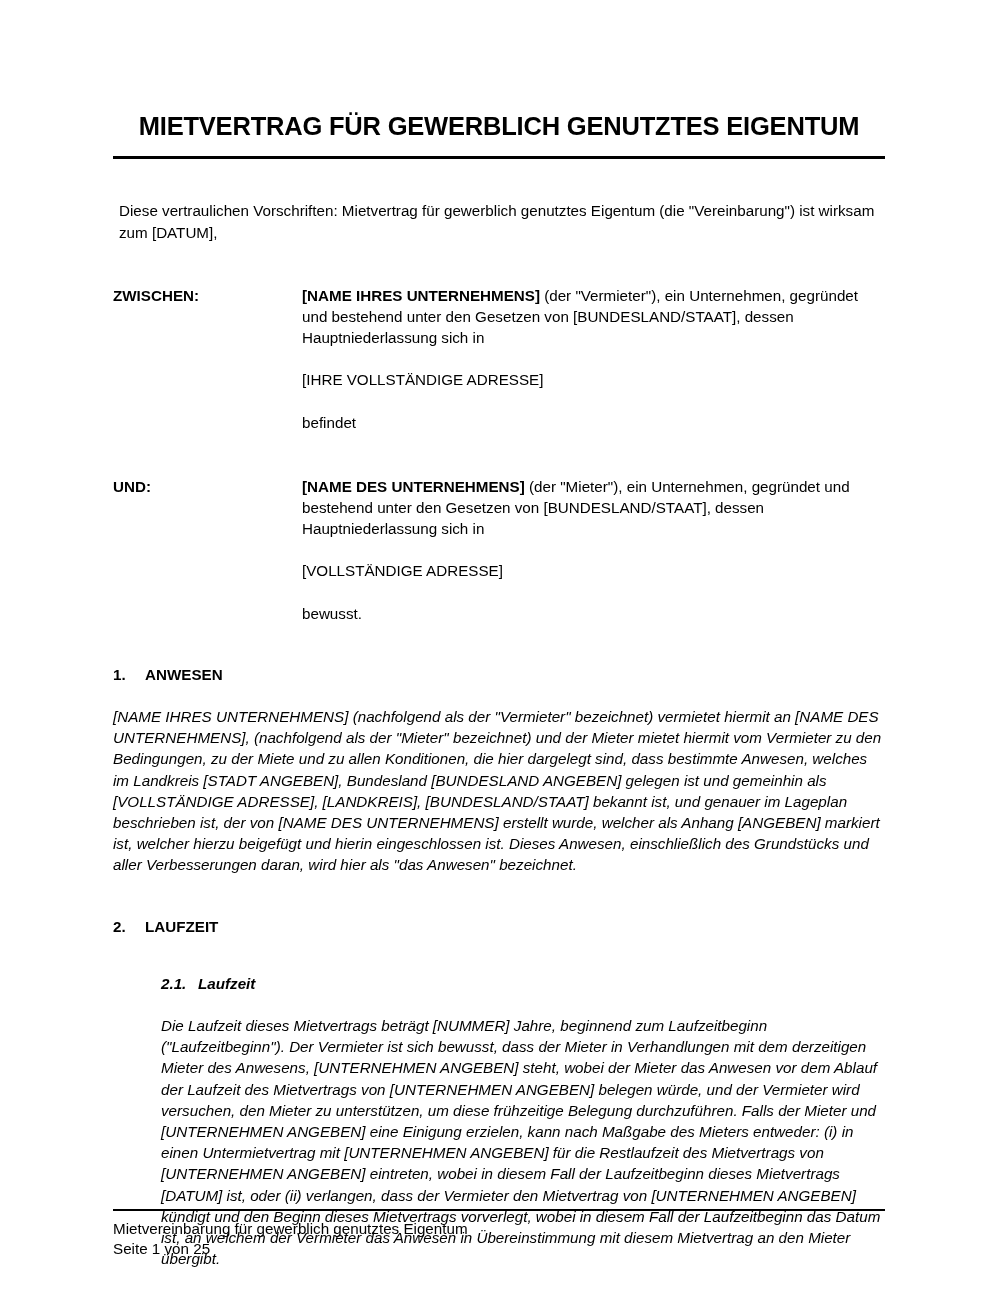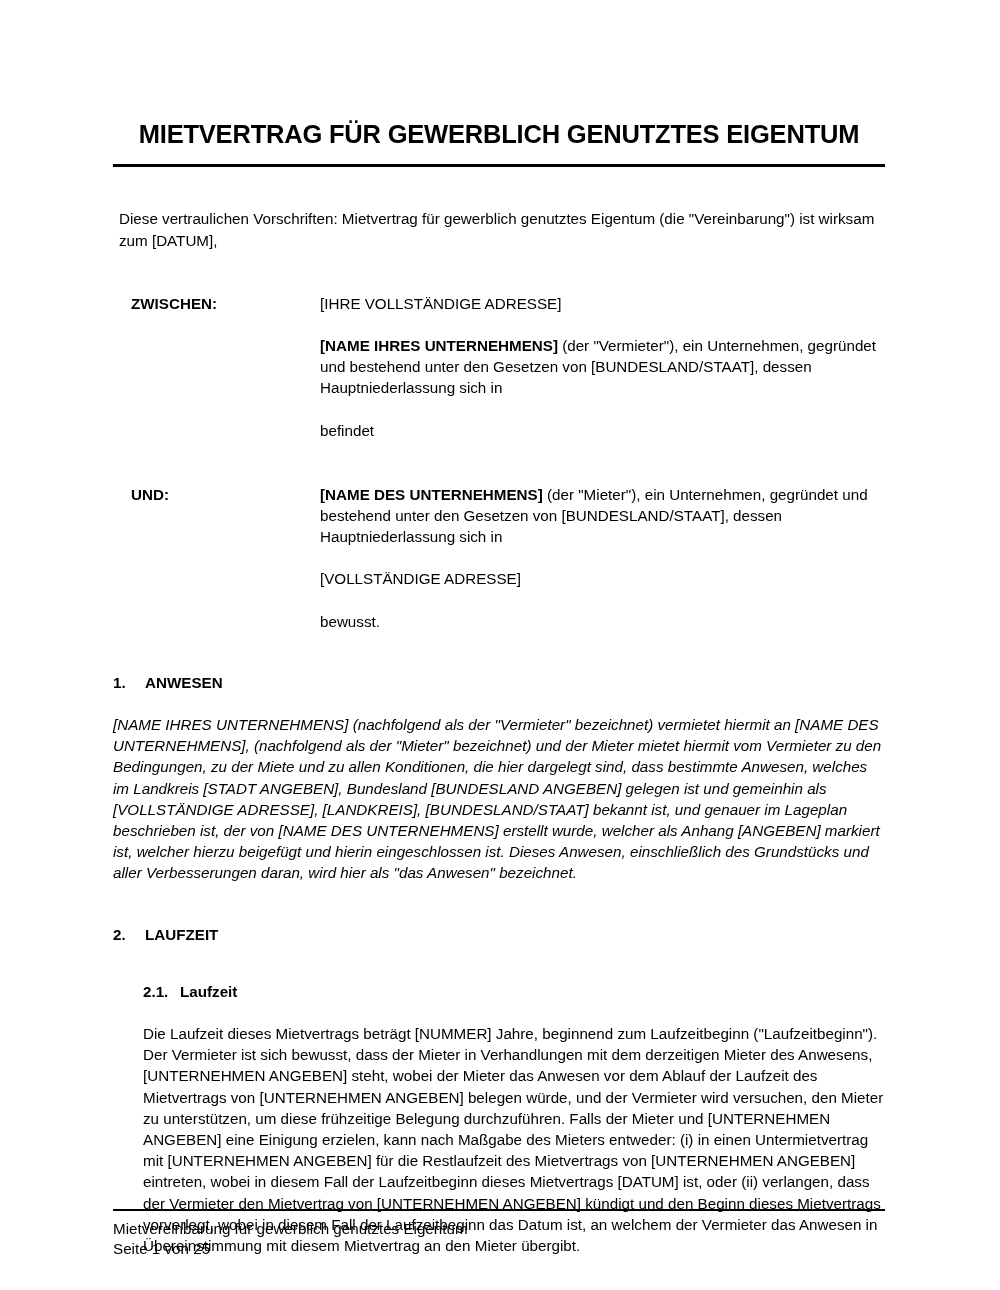--- a/index.html
+++ b/index.html
@@ -24,7 +24,7 @@
   .content {
     position: absolute;
     left: 113px;
-    top: 16px;
+    top: 8px;
     width: 772px;
   }
 

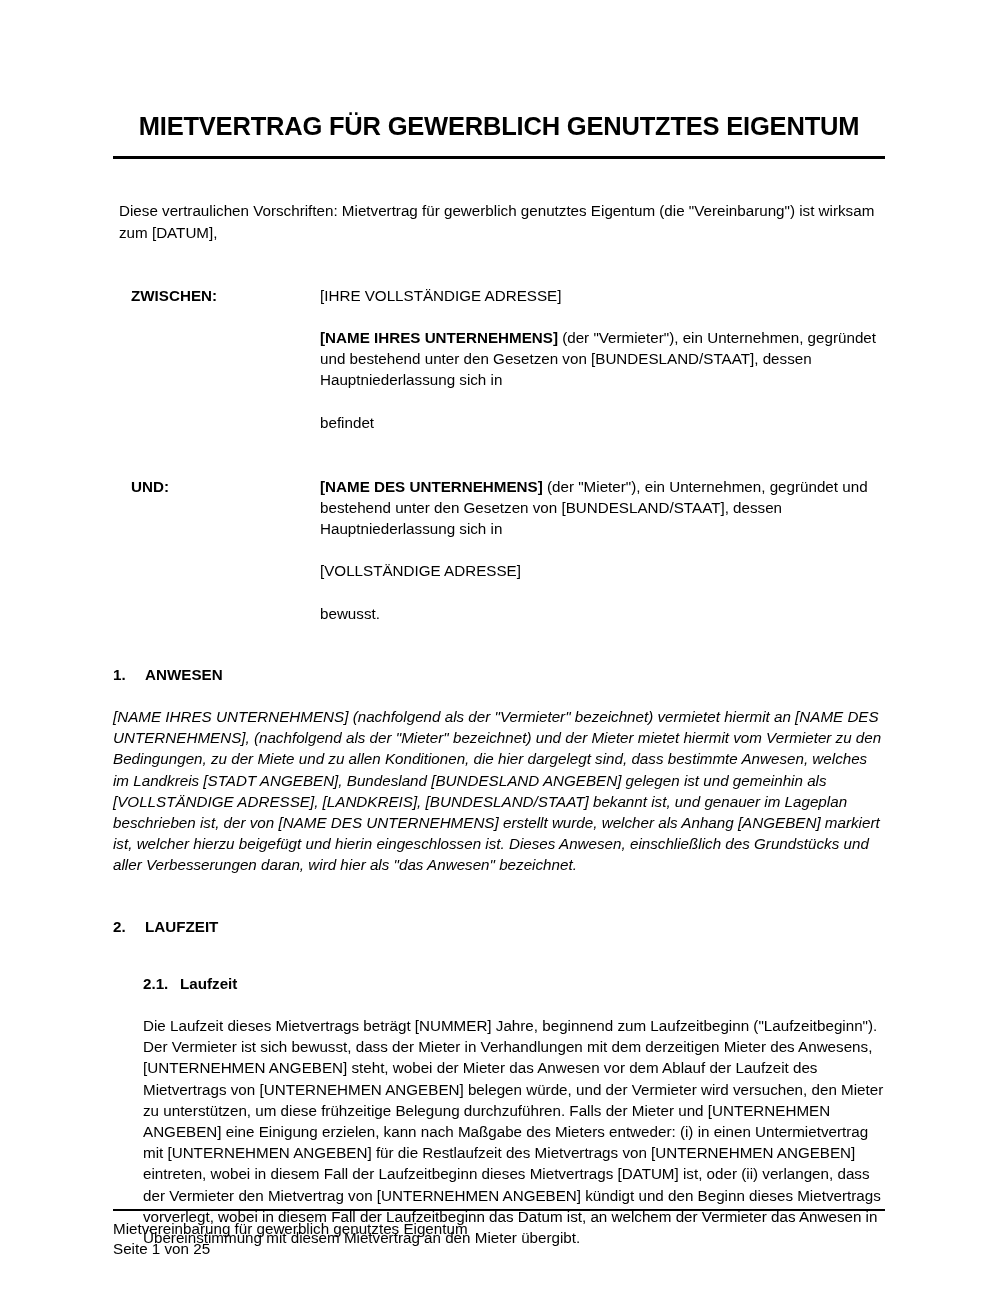--- a/index.html
+++ b/index.html
@@ -70,7 +70,6 @@
     font-size: 15.2px;
     line-height: 21.2px;
     font-weight: bold;
-    margin-left: 18px;
   }
   .party-body {
     flex: 1 1 auto;

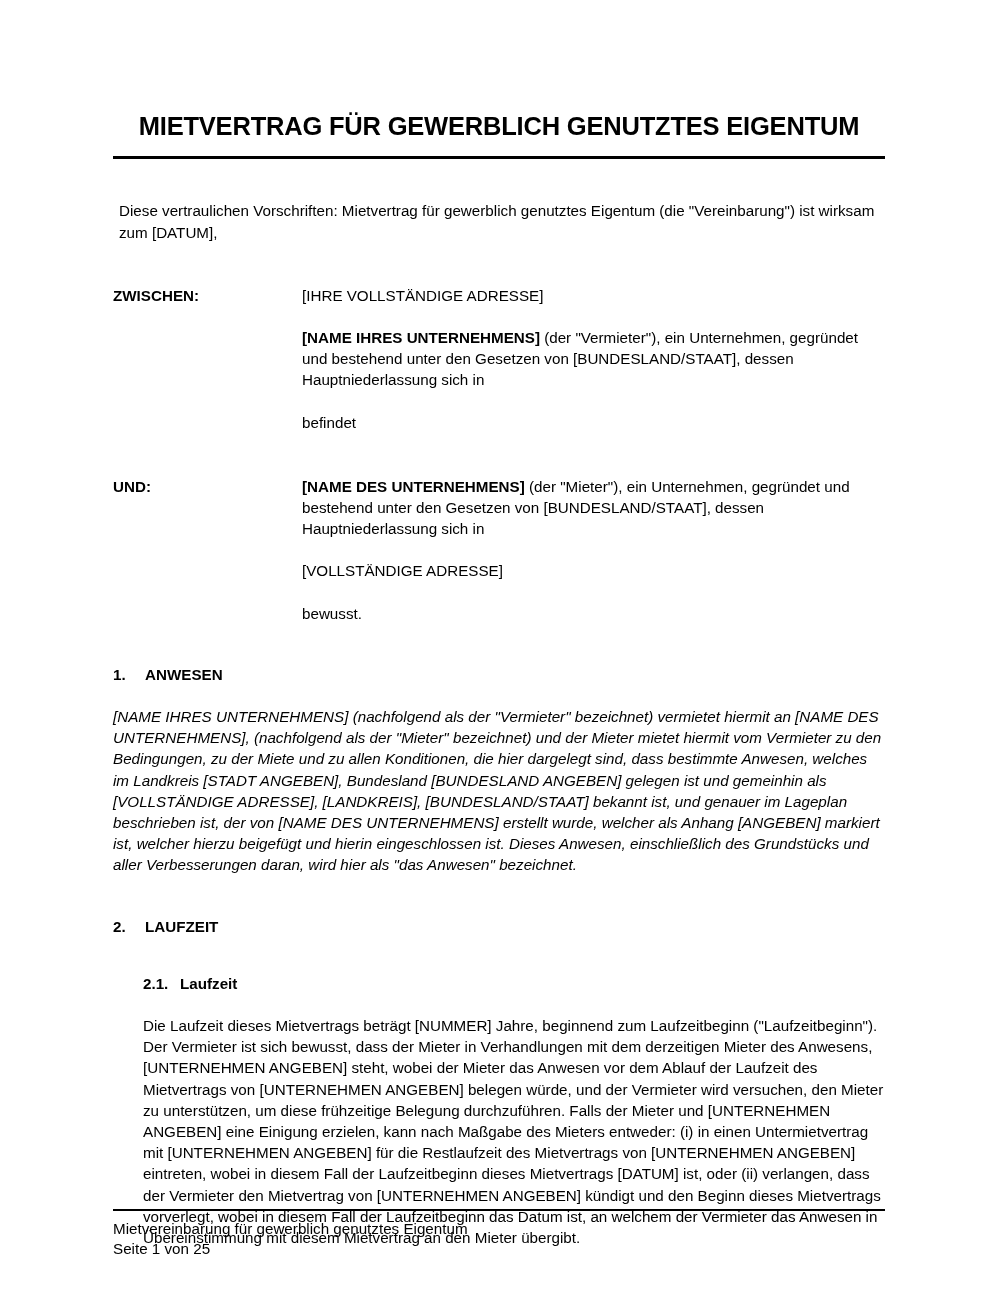--- a/index.html
+++ b/index.html
@@ -164,8 +164,8 @@
     <div class="party party-zwischen">
       <div class="party-label">ZWISCHEN:</div>
       <div class="party-body">
+        <div class="blk"><span class="strong">[NAME IHRES UNTERNEHMENS]</span><span> (der "Vermieter"), ein Unternehmen, gegründet und bestehend unter den Gesetzen von [BUNDESLAND/STAAT], dessen Hauptniederlassung sich in</span></div>
         <div class="blk">[IHRE VOLLSTÄNDIGE ADRESSE]</div>
-        <div class="blk"><span class="strong">[NAME IHRES UNTERNEHMENS]</span><span> (der "Vermieter"), ein Unternehmen, gegründet und bestehend unter den Gesetzen von [BUNDESLAND/STAAT], dessen Hauptniederlassung sich in</span></div>
         <div class="blk">befindet</div>
       </div>
     </div>

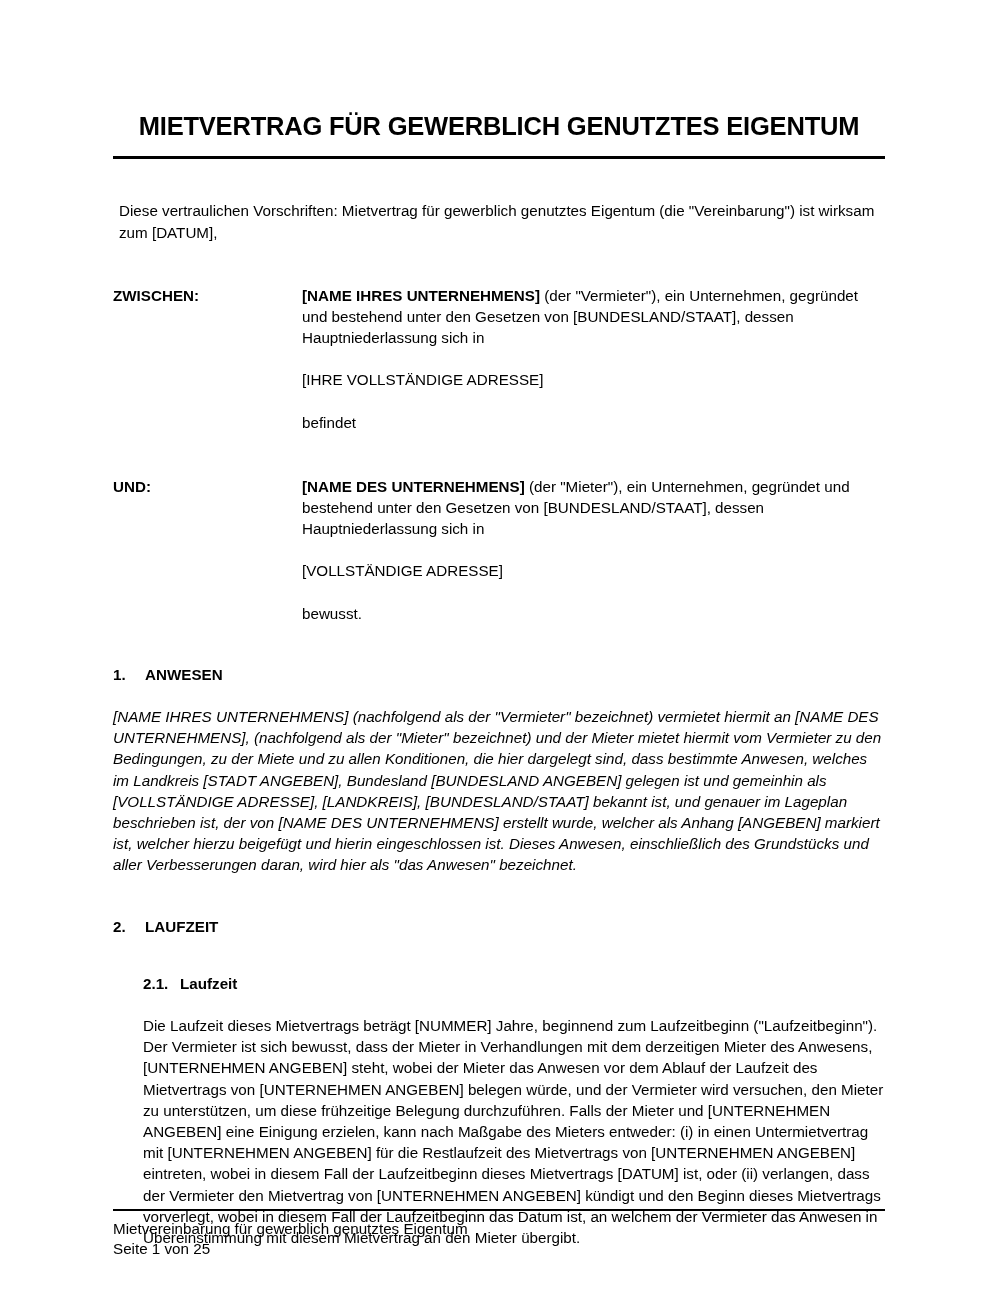--- a/index.html
+++ b/index.html
@@ -107,7 +107,8 @@
   
   .subsection {
     margin-top: 36px;
-    margin-left: 30px;
+    margin-left: 48px;
+    font-style: italic;
   }
   .subsection-heading {
     display: flex;

